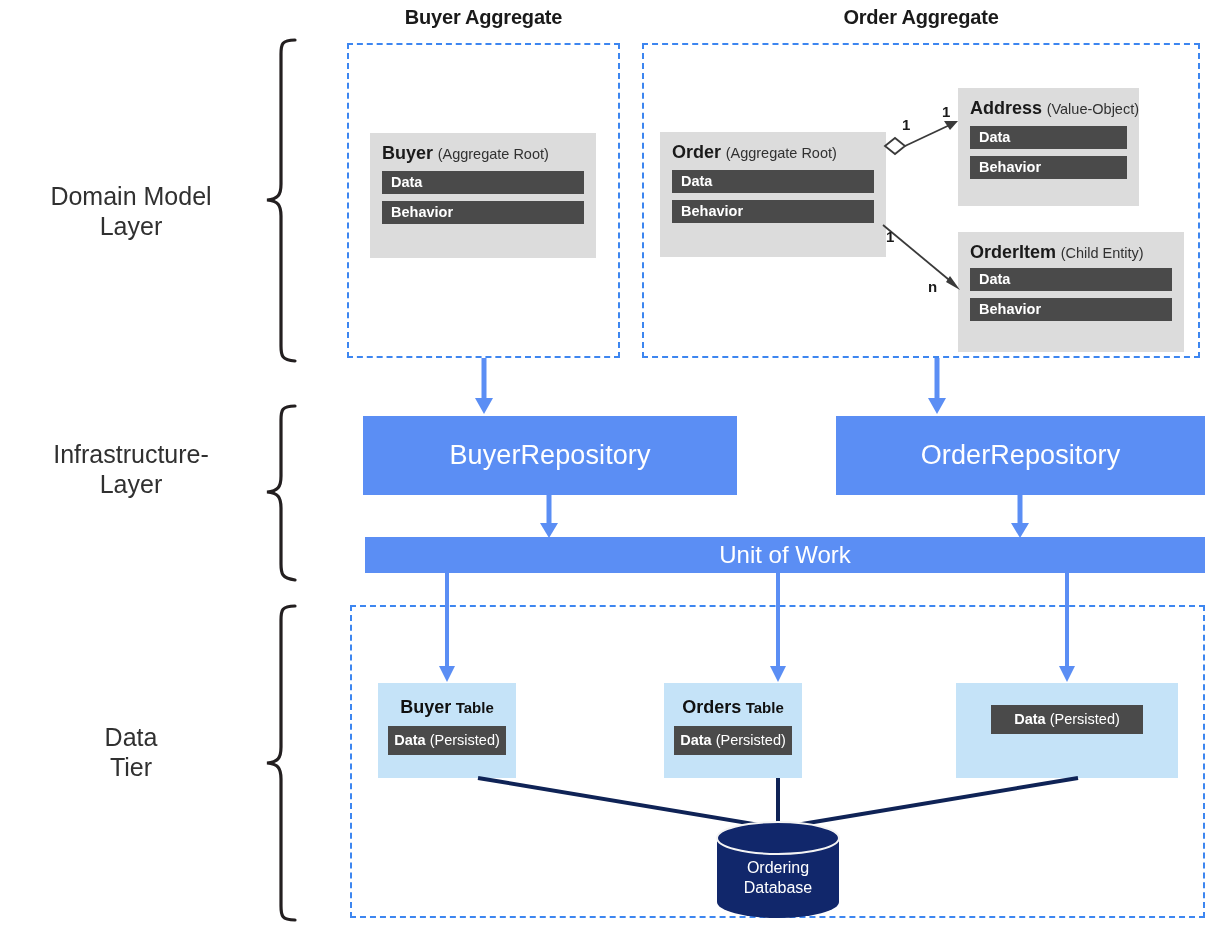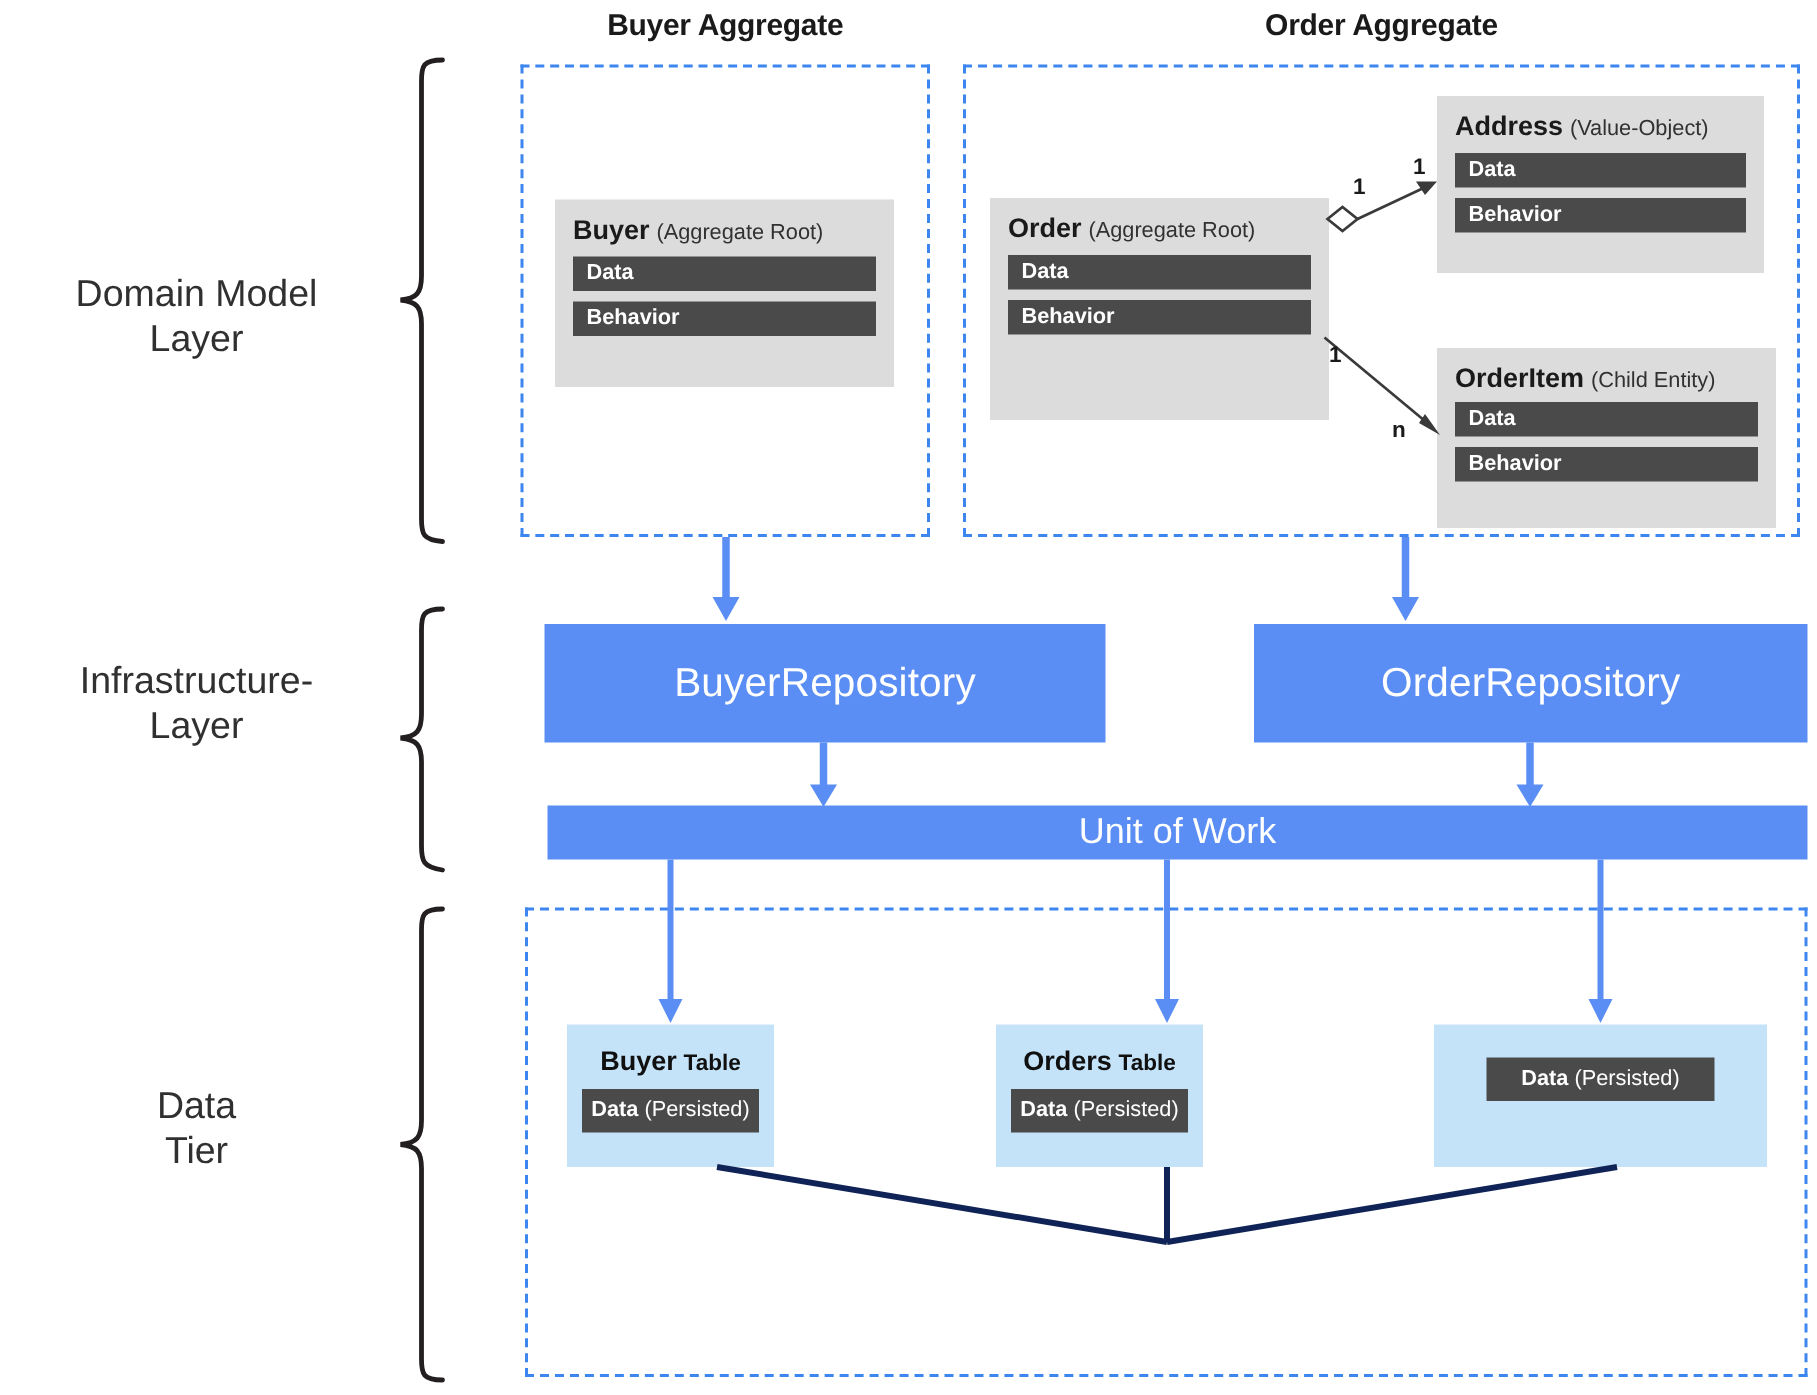--- a/index.html
+++ b/index.html
@@ -204,7 +204,7 @@
     <div class="slot">Behavior</div>
   </div>
 
-  <div class="abs entity" style="left:958px; top:64px; width:218px; height:118px;">
+  <div class="abs entity" style="left:958px; top:88px; width:181px; height:118px;">
     <div class="entity-title">
       <span class="nm">Address</span>
       <span class="sub">(Value-Object)</span>

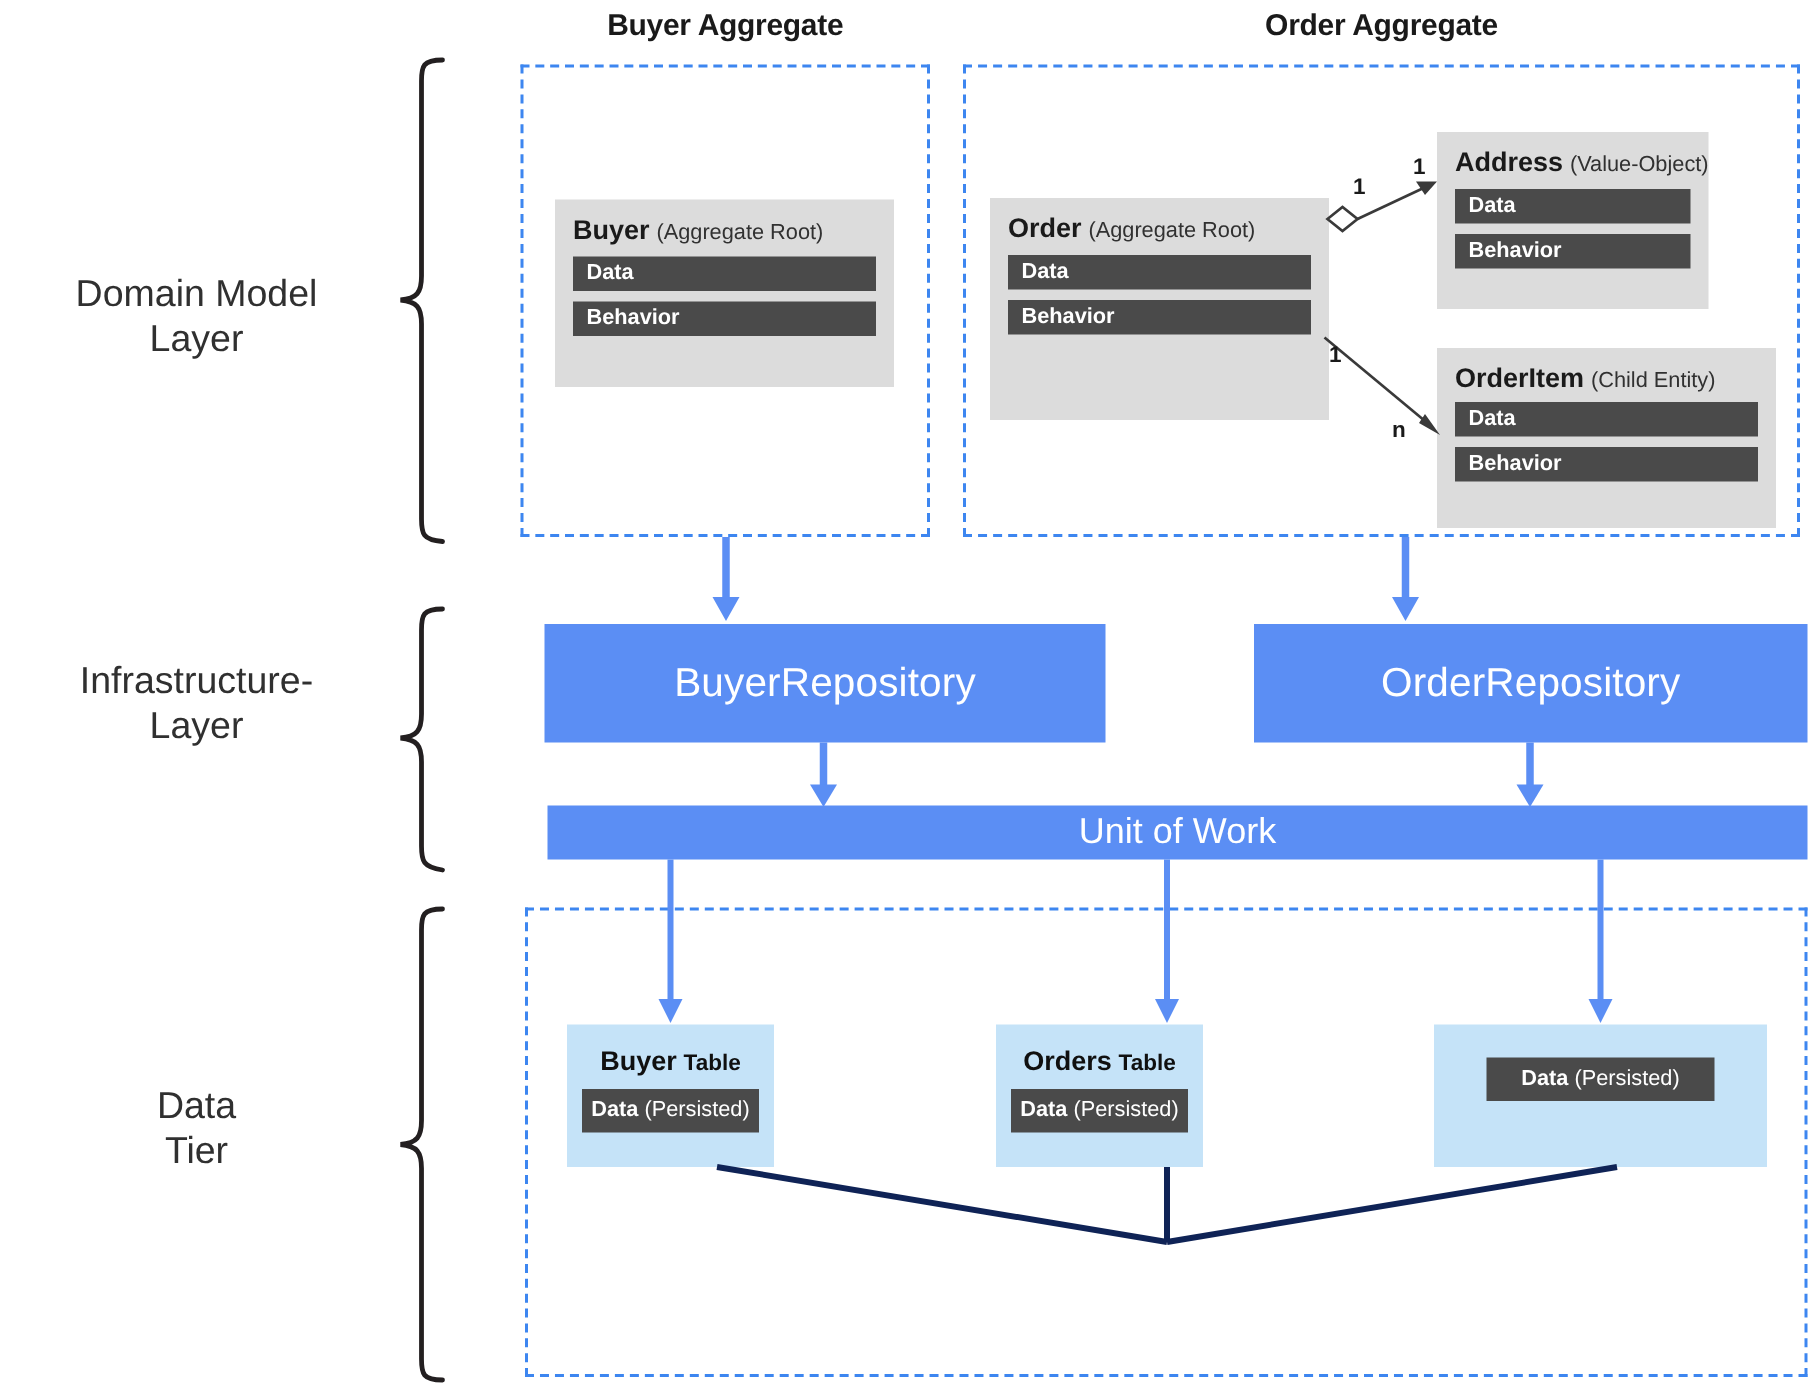--- a/index.html
+++ b/index.html
@@ -195,7 +195,7 @@
     <div class="slot">Behavior</div>
   </div>
 
-  <div class="abs entity" style="left:660px; top:132px; width:226px; height:148px;">
+  <div class="abs entity" style="left:660px; top:132px; width:226px; height:125px;">
     <div class="entity-title">
       <span class="nm">Order</span>
       <span class="sub">(Aggregate Root)</span>

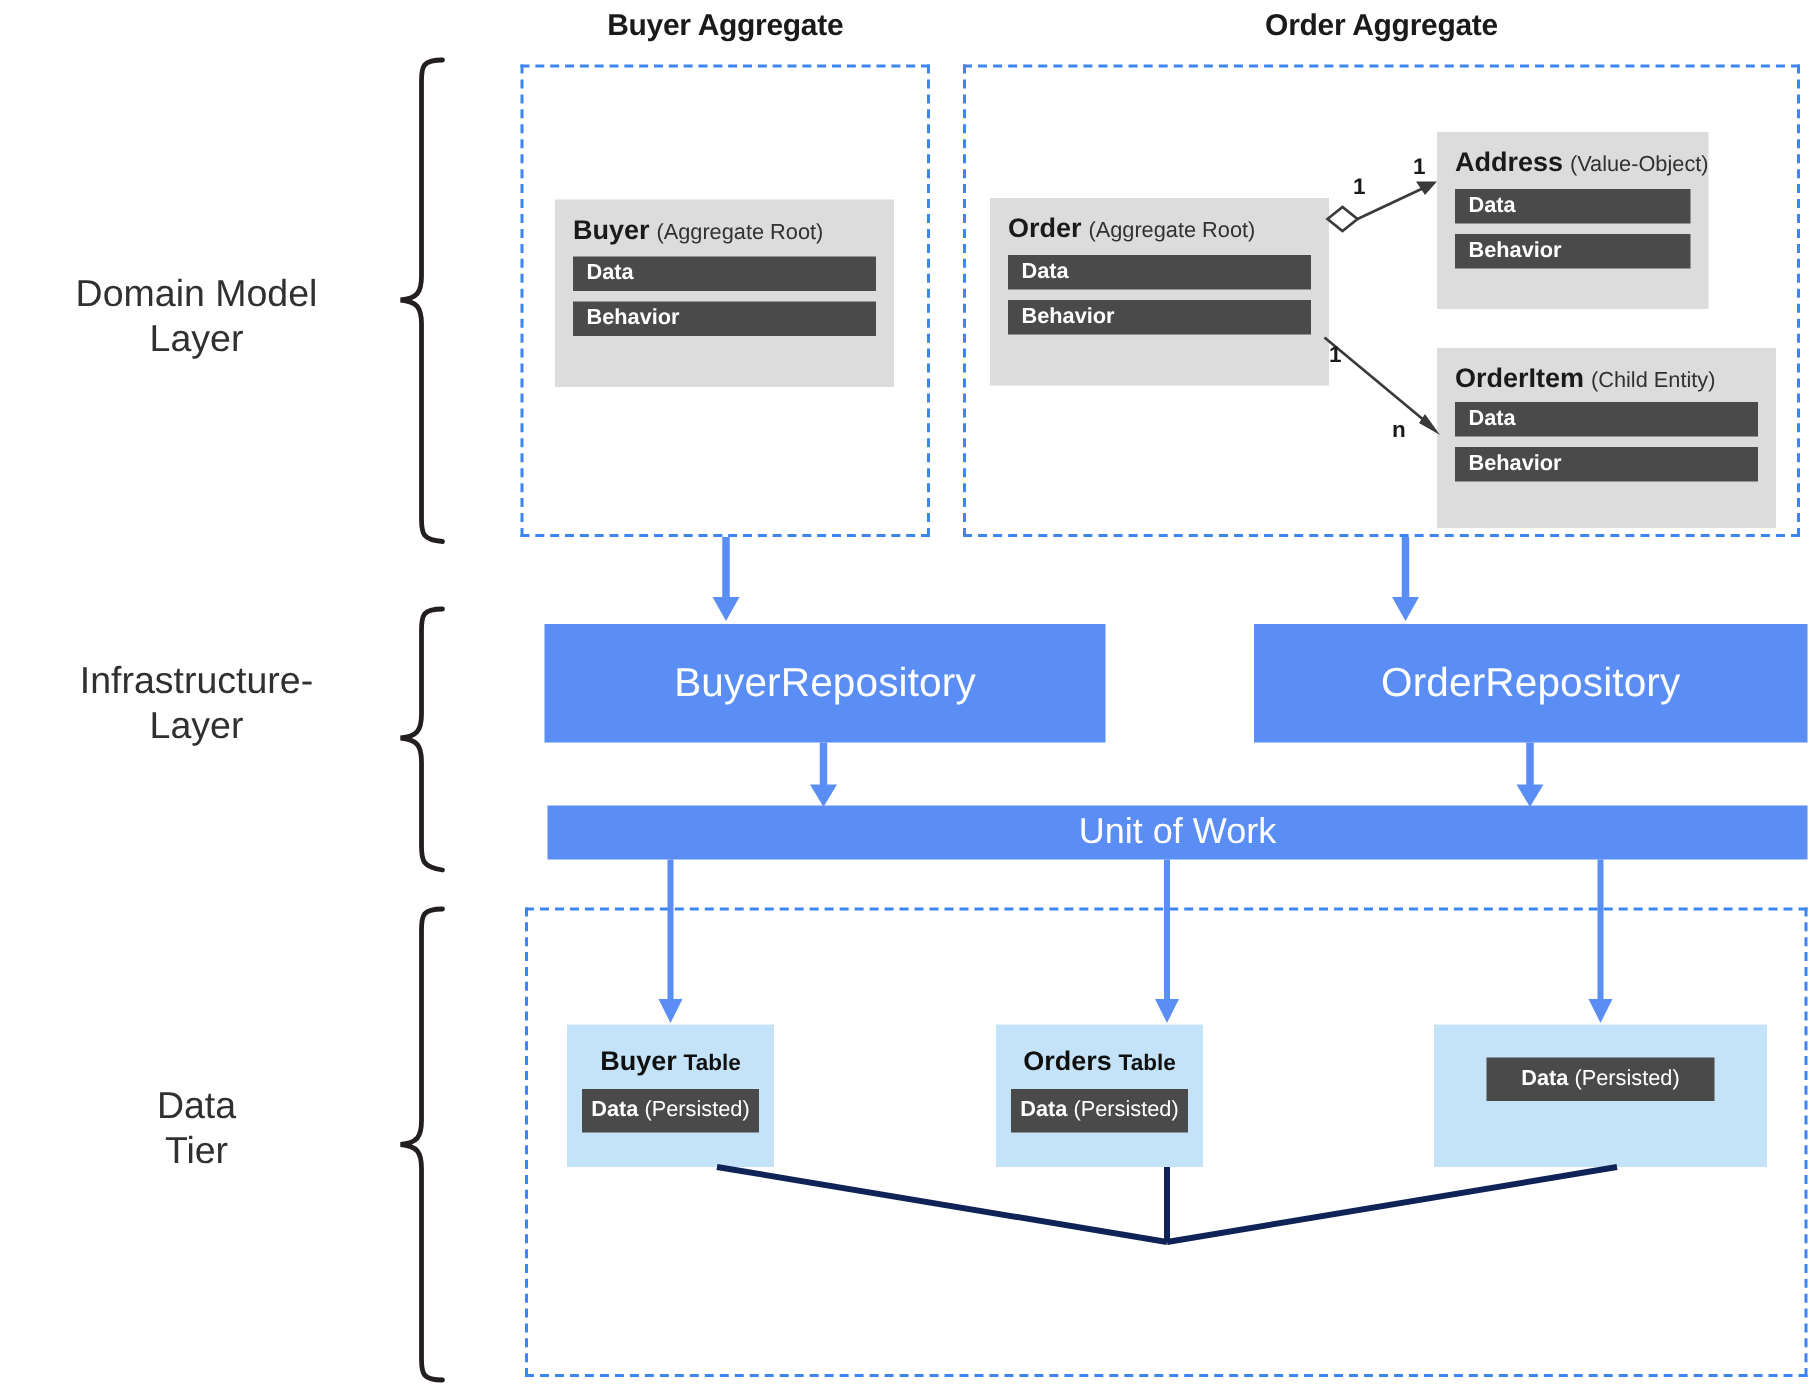--- a/index.html
+++ b/index.html
@@ -310,6 +310,16 @@
     <line x1="728" y1="8" x2="428" y2="58" stroke="#0f2356" stroke-width="4"></line>
   </svg>
 
+  <div class="abs db-wrap" style="left:715px; top:822px; width:126px; height:96px;">
+    <svg style="position:absolute; left:0; top:0; width:126px; height:96px;" viewBox="0 0 126 96">
+      <path d="M 2 16 L 2 80 A 61 16 0 0 0 124 80 L 124 16 Z" fill="#11276b"></path>
+      <ellipse cx="63" cy="16" rx="61" ry="16" fill="#11276b" stroke="#f4f4f4" stroke-width="2"></ellipse>
+    </svg>
+    <div class="db-label">
+      <div>Ordering</div>
+      <div>Database</div>
+    </div>
+  </div>
 
 </div>
 

